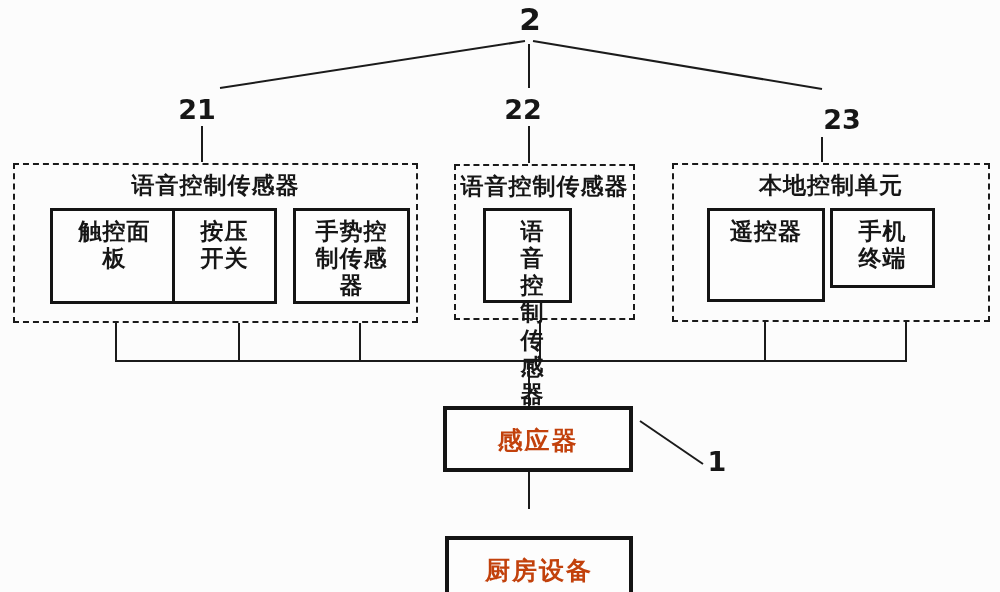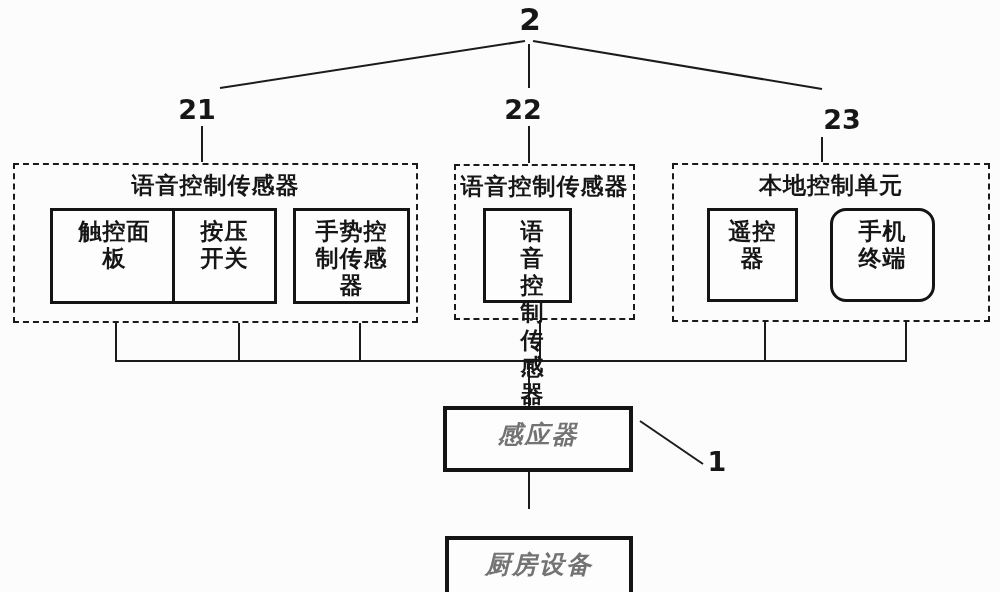--- a/index.html
+++ b/index.html
@@ -130,7 +130,7 @@
   <div class="group-box" style="left:672px; top:163px; width:318px; height:159px;">
     <div class="group-title">本地控制单元</div>
   </div>
-  <div class="node-box" style="left:707px; top:208px; width:91px; height:94px;">遥控器</div>
+  <div class="node-box" style="left:707px; top:208px; width:118px; height:94px;">遥控器</div>
   <div class="node-box" style="left:830px; top:208px; width:105px; height:94px;border-radius:16px;">手机终端</div>
 
   <div class="big-box" style="left:443px; top:406px; width:190px; height:66px;">感应器</div>

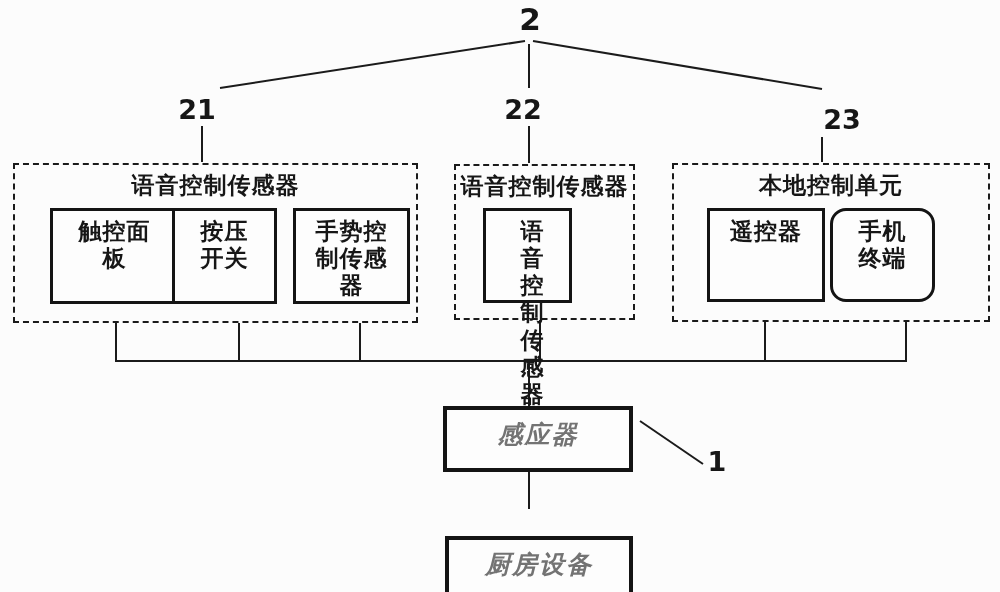--- a/index.html
+++ b/index.html
@@ -131,7 +131,7 @@
     <div class="group-title">本地控制单元</div>
   </div>
   <div class="node-box" style="left:707px; top:208px; width:118px; height:94px;">遥控器</div>
-  <div class="node-box" style="left:830px; top:208px; width:105px; height:94px;border-radius:16px;">手机终端</div>
+  <div class="node-box" style="left:830px; top:208px; width:105px; height:80px;">手机终端</div>
 
   <div class="big-box" style="left:443px; top:406px; width:190px; height:66px;">感应器</div>
 

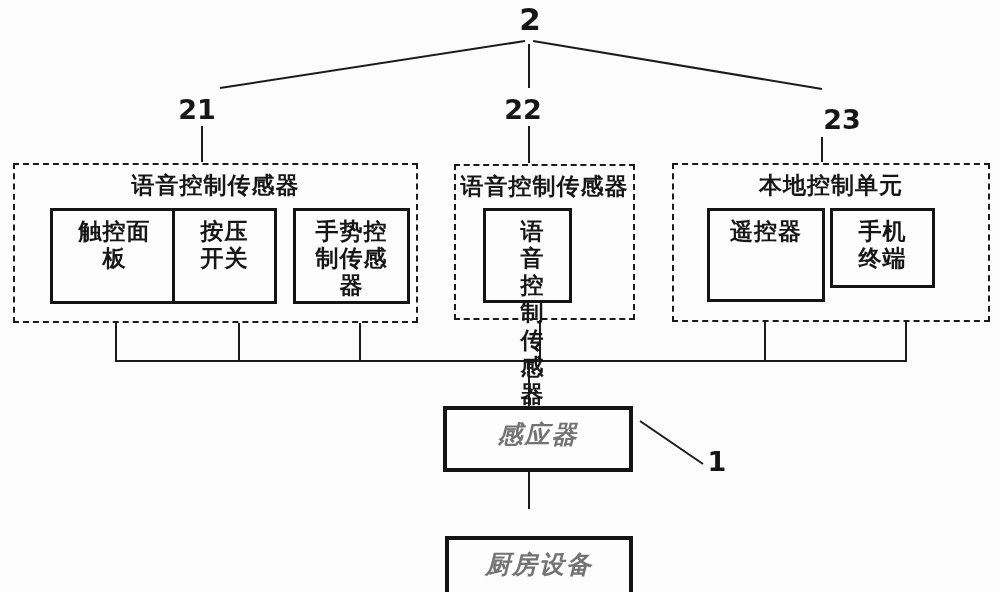--- a/index.html
+++ b/index.html
@@ -67,13 +67,12 @@
     display: flex;
     justify-content: center;
     align-items: flex-start;
-    padding-top: 8px;
+    padding-top: 14px;
     text-align: center;
     font-size: 25px;
     font-weight: 600;
     letter-spacing: 2px;
-    color: #737373;
-    font-style: italic;
+    color: #c2410c;
   }
 </style>
 </head>

